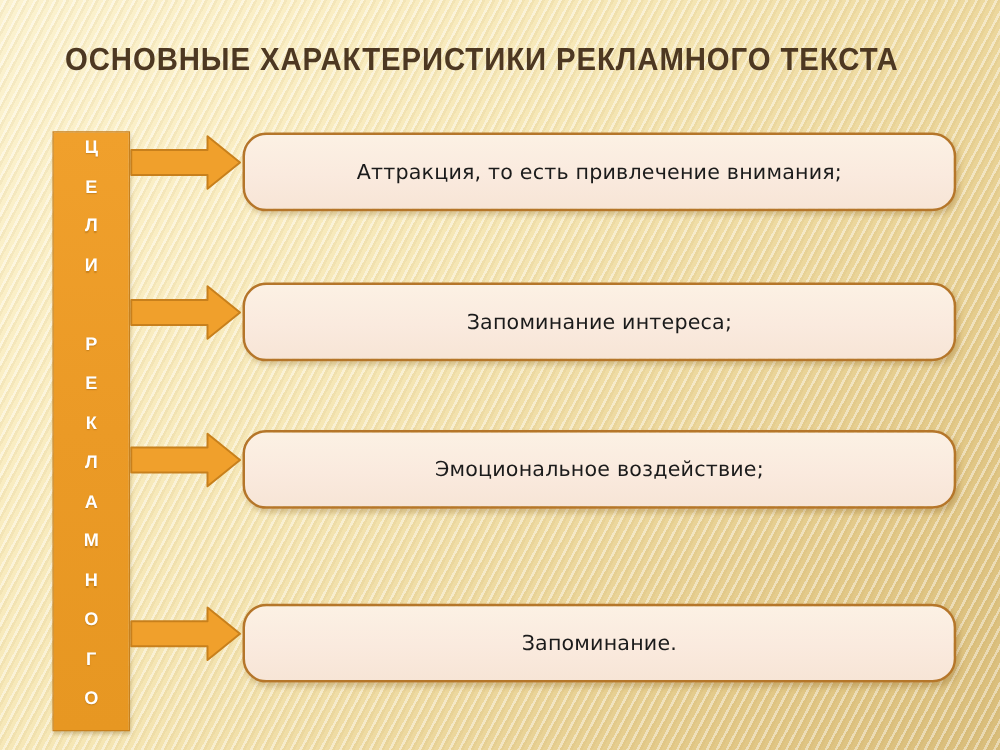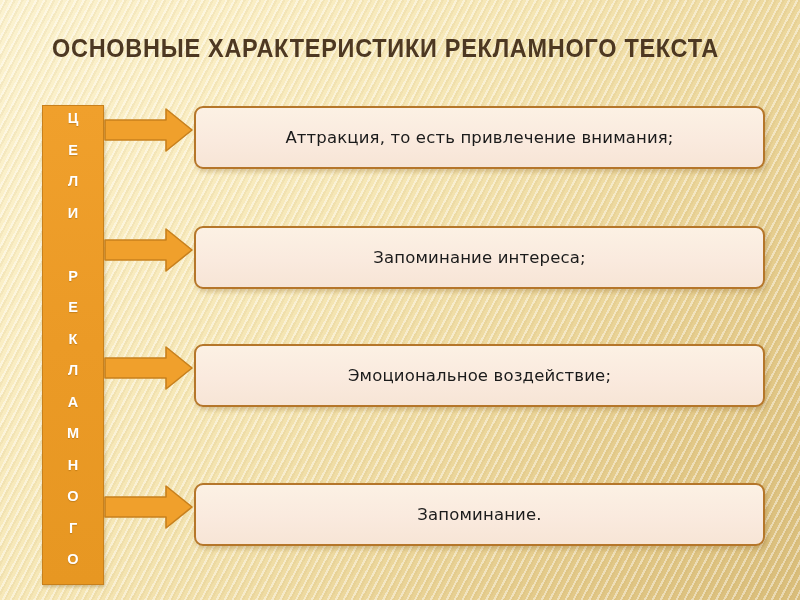--- a/index.html
+++ b/index.html
@@ -81,7 +81,7 @@
     left:194px; width:571px; height:63px;
     background:linear-gradient(180deg,#fcf1e4 0%, #faeade 55%, #f7e5d6 100%);
     border:2px solid #b5762a;
-    border-radius:9px;
+    border-radius:19px;
     box-shadow:2px 3px 4px rgba(140,100,40,0.28);
     display:flex; align-items:center; justify-content:center;
   }

